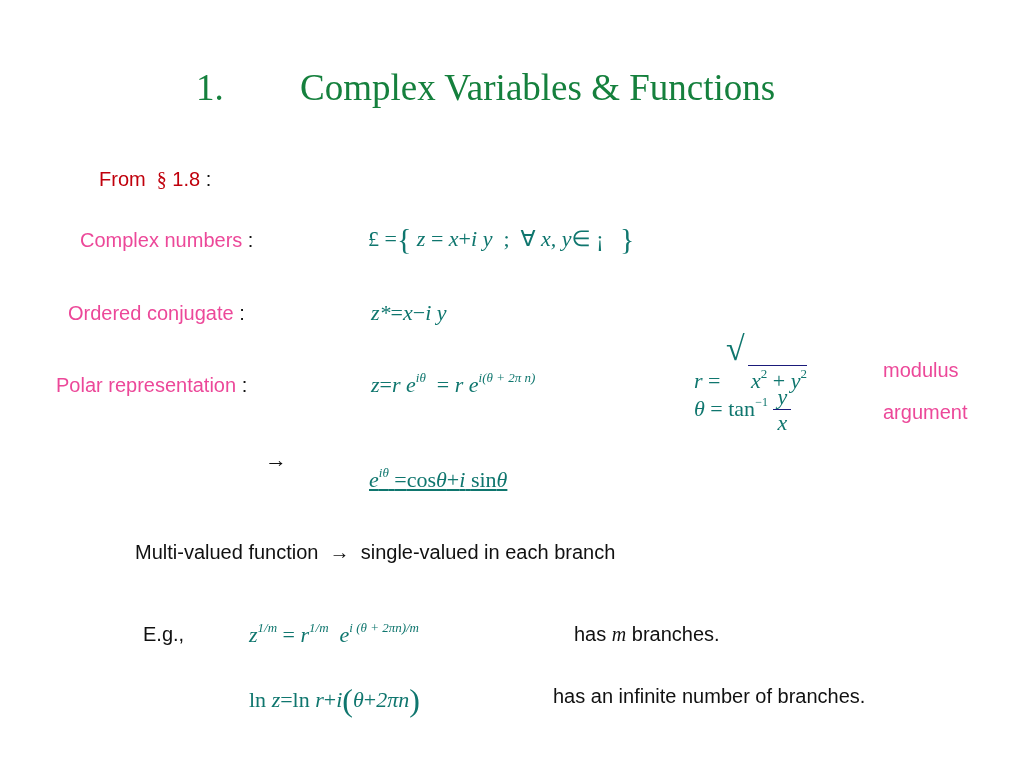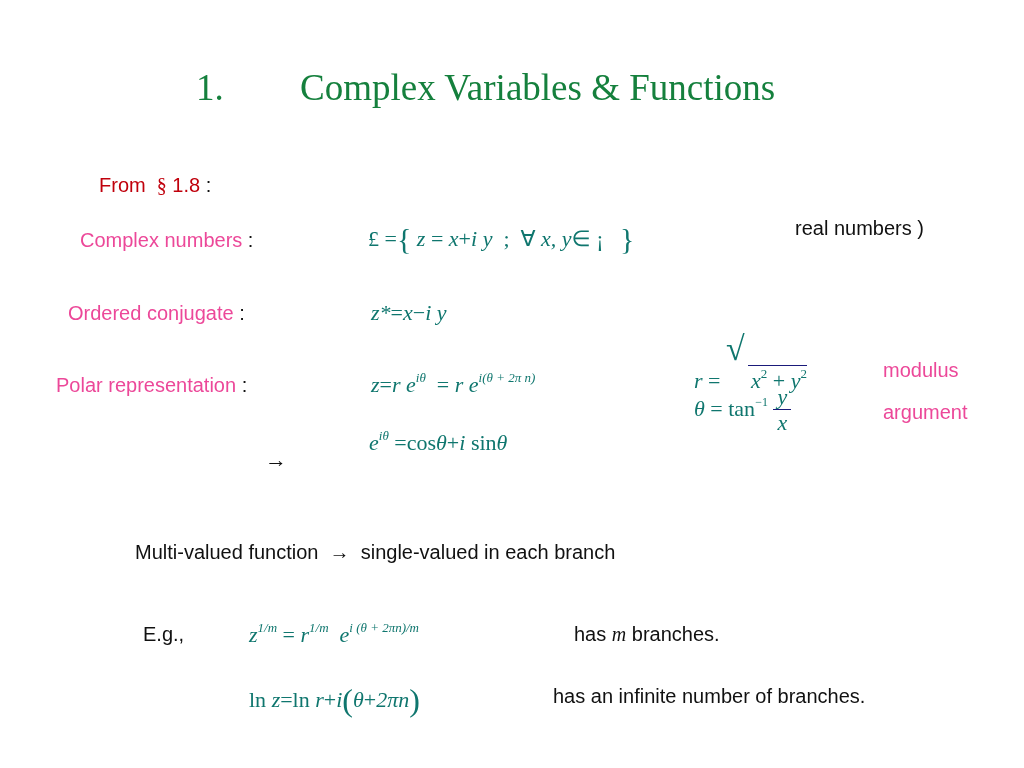--- a/index.html
+++ b/index.html
@@ -47,7 +47,7 @@
   <span class="num">1.</span><span>Complex Variables &amp; Functions</span>
 </div>
 
-<div class="abs sans red" style="top:174px; left:99px;">
+<div class="abs sans red" style="top:168px; left:99px;">
   <span>From</span>&nbsp;
   <span class="sect">§</span>
   <span>1.8</span>

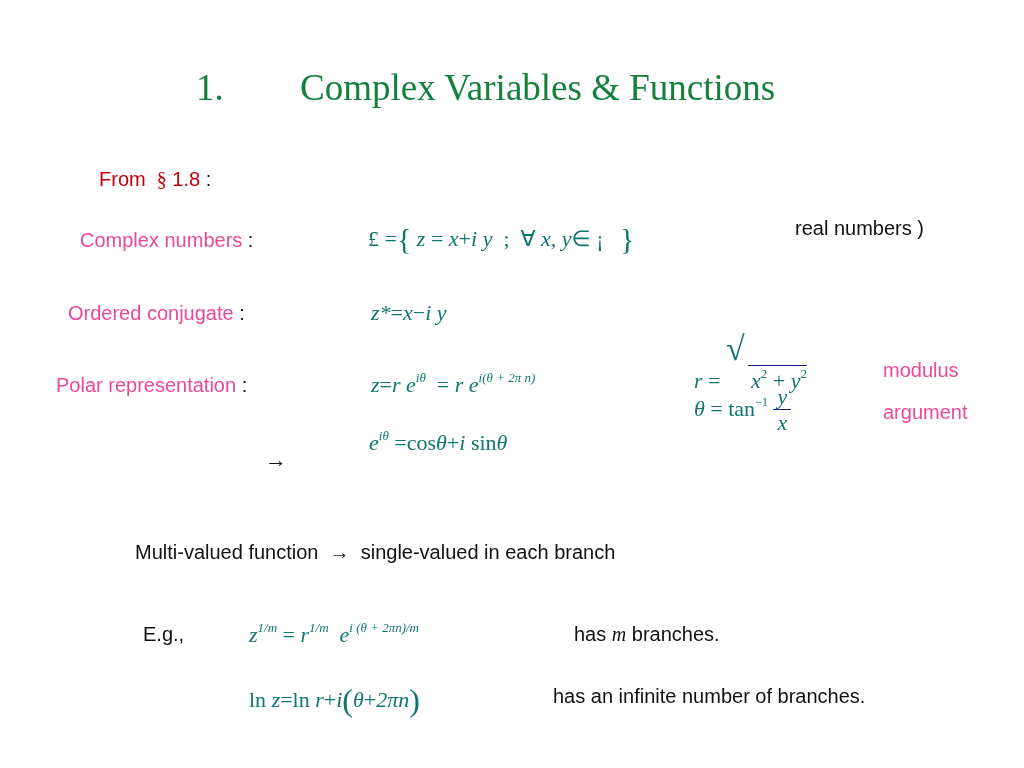--- a/index.html
+++ b/index.html
@@ -72,7 +72,6 @@
   &nbsp;&nbsp;<span class="big-brace">}</span>
 </div>
 <div class="abs sans black" style="top:215px; left:795px; line-height:26px;">
-  <div>real numbers )</div>
 </div>
 
 <div class="abs sans" style="top:302px; left:68px;">

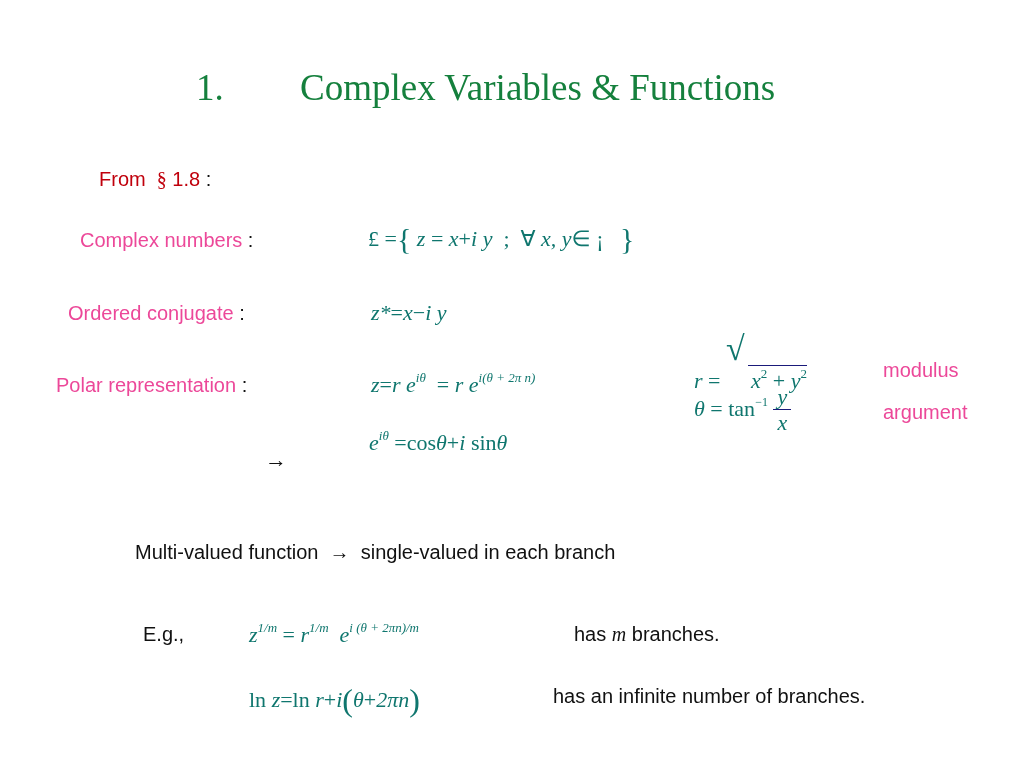--- a/index.html
+++ b/index.html
@@ -96,7 +96,7 @@
 </div>
 
 <div class="abs math" style="top:447px; left:265px; color:#111;">→</div>
-<div class="abs math" style="top:430px; left:369px;">
+<div class="abs math" style="top:467px; left:369px;text-decoration:underline;">
   <i>e</i><sup><i>iθ</i></sup>
   <span>=</span><span>cos</span><i>θ</i><span>+</span><i>i</i>
   <span>sin</span><i>θ</i>

